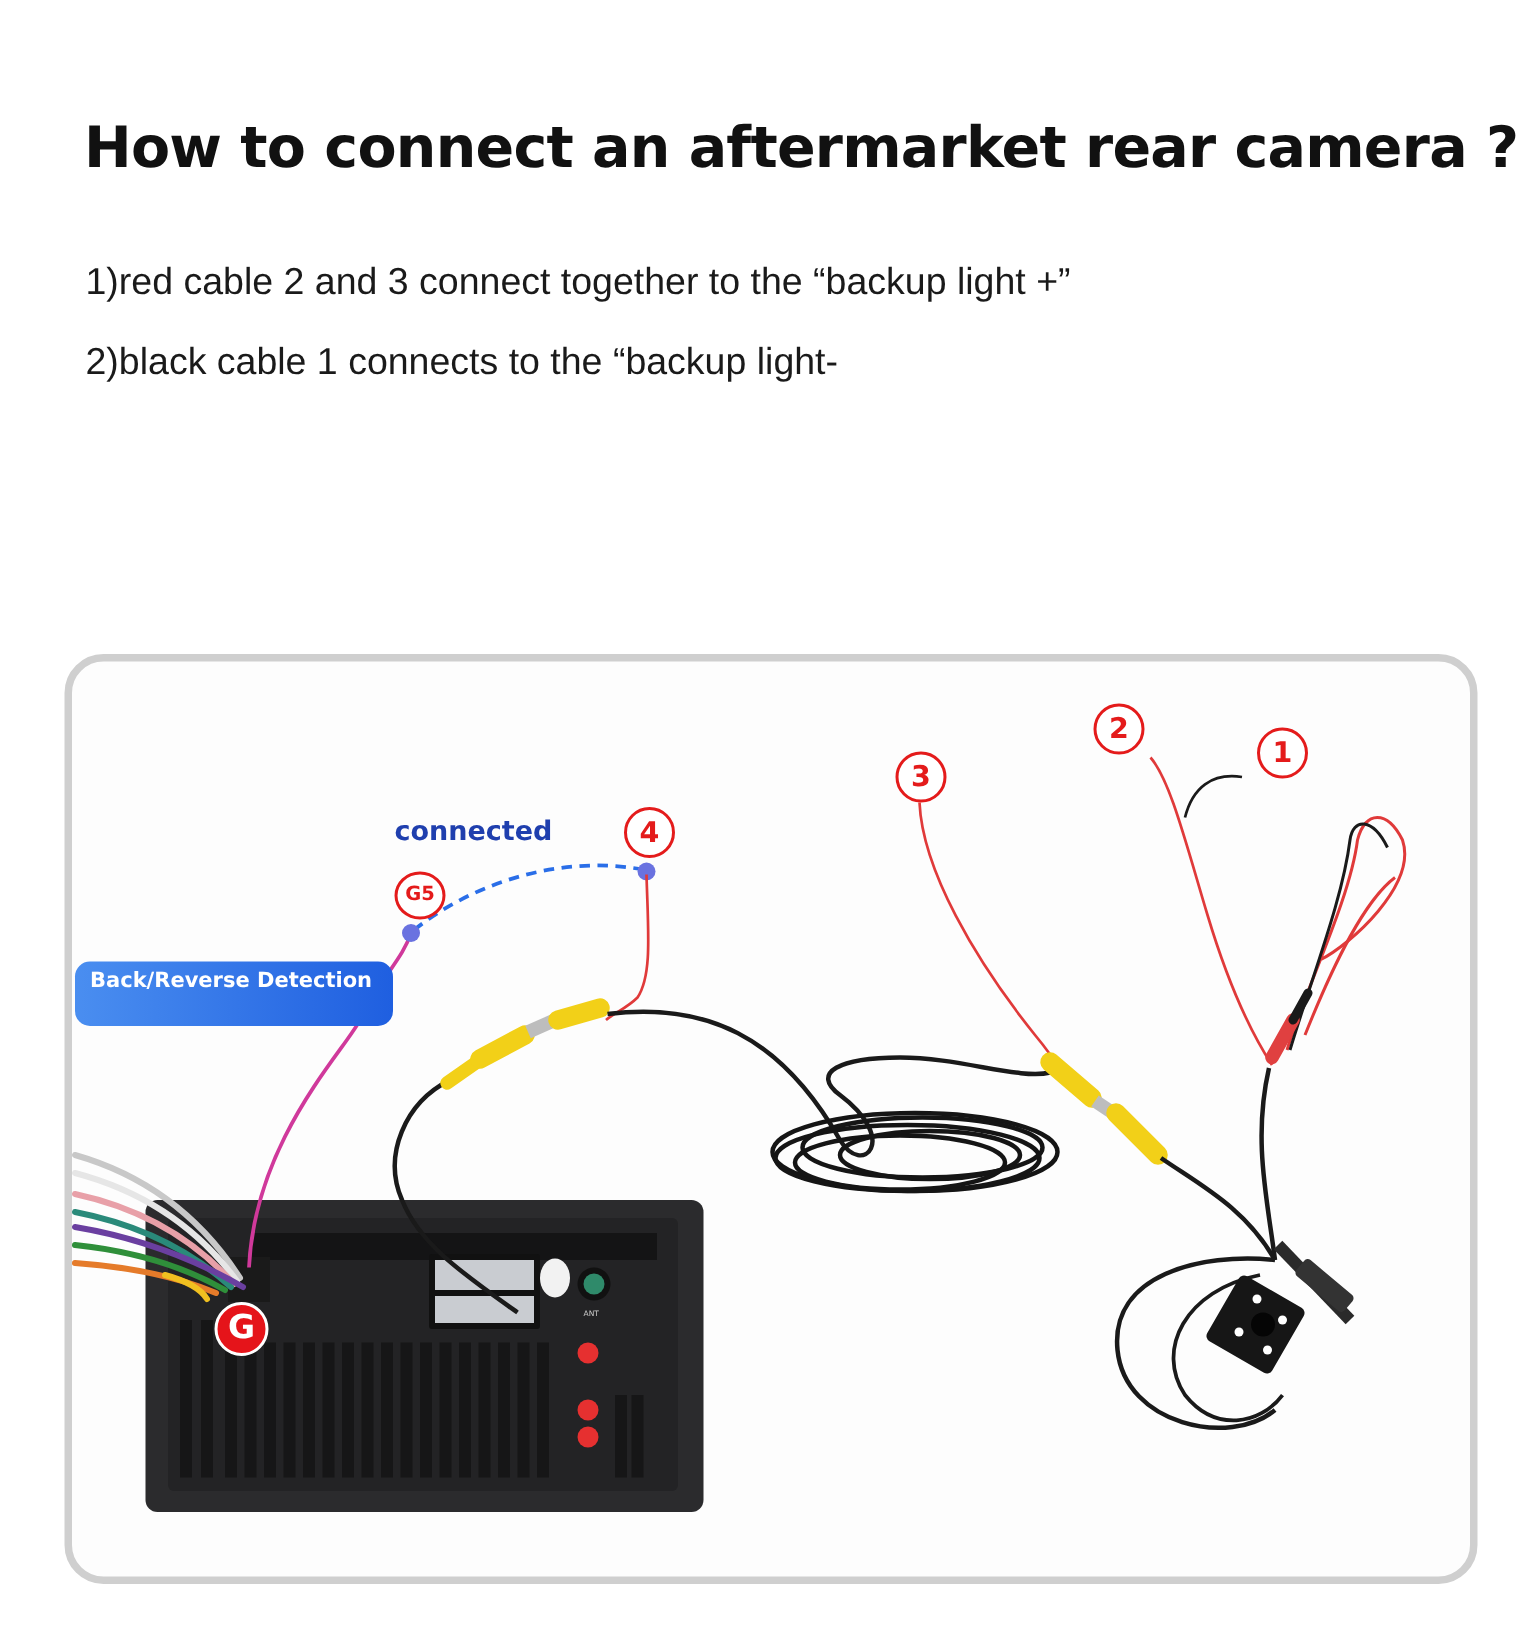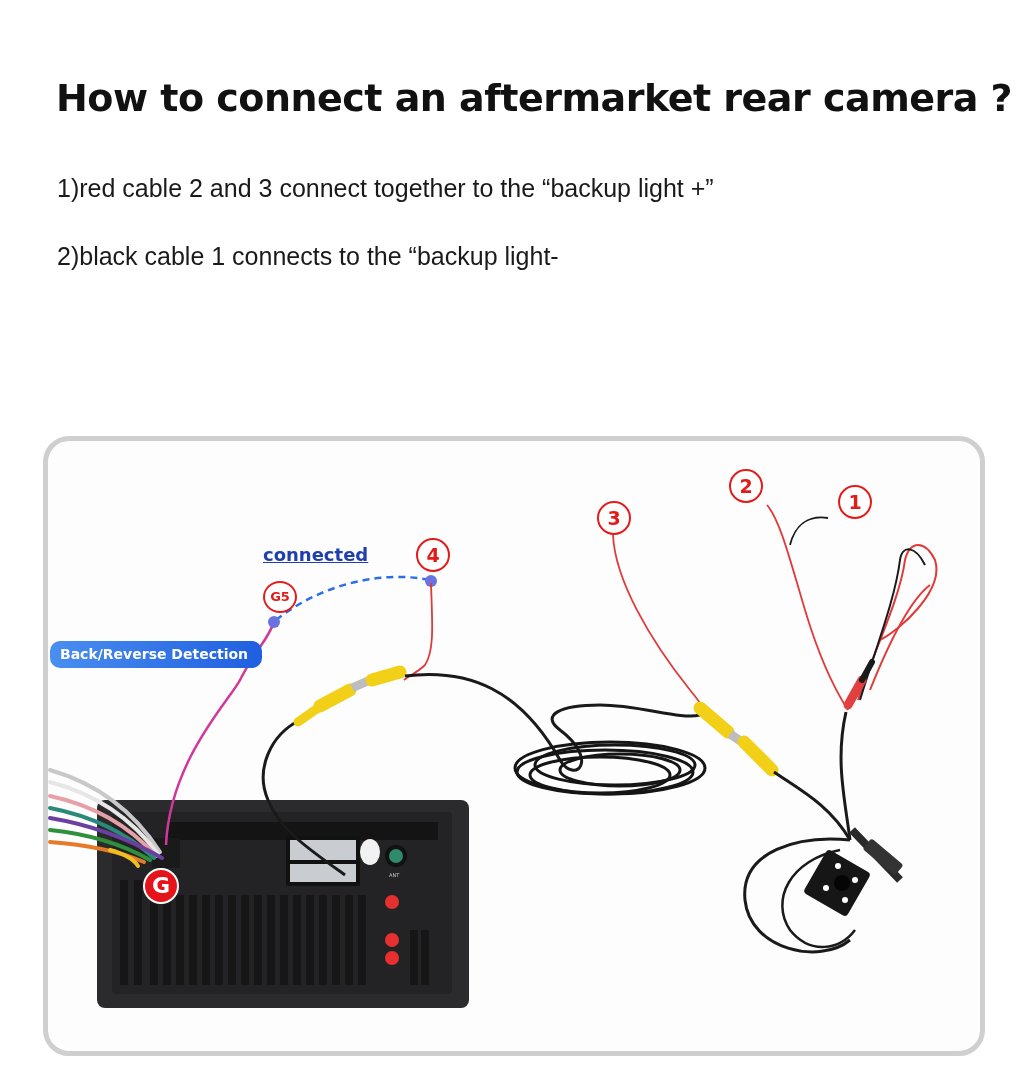--- a/index.html
+++ b/index.html
@@ -7,7 +7,7 @@
   .title{position:absolute;left:56px;top:76px;font-family:"DejaVu Sans",sans-serif;font-weight:bold;font-size:38px;letter-spacing:-0.5px;color:#111;white-space:nowrap;}
   .steps{position:absolute;left:57px;top:168px;width:900px;font-family:"Liberation Sans",sans-serif;font-size:25px;color:#1a1a1a;}
   .steps div{line-height:40px;}
-  .step1{margin-bottom:28px;}
+  .step1{margin-bottom:13px;}
   .step2{margin-bottom:2px;}
   .frame{position:absolute;left:43px;top:436px;width:932px;height:610px;border:5px solid #cfcfcf;border-radius:26px;background:#fdfdfd;}
   svg.diag{position:absolute;left:0;top:0;}

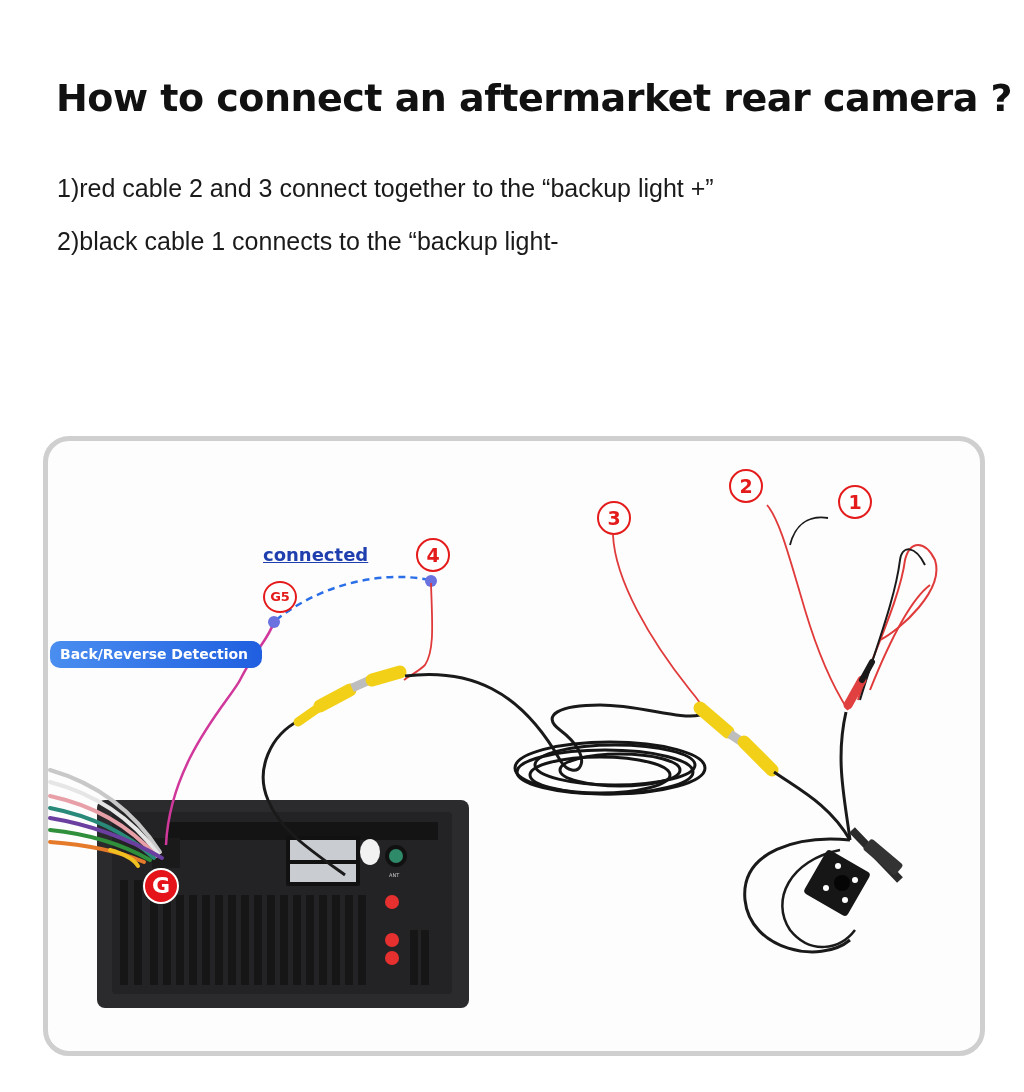--- a/index.html
+++ b/index.html
@@ -12,7 +12,7 @@
   .frame{position:absolute;left:43px;top:436px;width:932px;height:610px;border:5px solid #cfcfcf;border-radius:26px;background:#fdfdfd;}
   svg.diag{position:absolute;left:0;top:0;}
   .badge{position:absolute;left:50px;top:641px;height:27px;padding:0 14px 0 10px;border-radius:10px;background:linear-gradient(90deg,#4a8ef0,#1f5fe0);color:#fff;font-family:"DejaVu Sans",sans-serif;font-weight:bold;font-size:14px;line-height:27px;white-space:nowrap;}
-  .connected{position:absolute;left:263px;top:544px;color:#1f3fae;font-family:"DejaVu Sans",sans-serif;font-weight:bold;font-size:18px;text-decoration:underline;}
+  .connected{position:absolute;left:263px;top:544px;color:#1f3fae;font-family:"DejaVu Sans",sans-serif;font-weight:bold;font-size:18px;}
   .num{position:absolute;width:30px;height:30px;border:2.5px solid #e41b1b;border-radius:50%;color:#e41b1b;font-family:"DejaVu Sans",sans-serif;font-weight:bold;font-size:19px;text-align:center;line-height:30px;background:#fff;}
   .num.small{font-size:13px;width:30px;height:28px;line-height:28px;}
   .gbadge{position:absolute;left:143px;top:868px;width:32px;height:32px;border-radius:50%;background:#e5141a;color:#fff;font-family:"DejaVu Sans",sans-serif;font-weight:bold;font-size:22px;text-align:center;line-height:32px;border:2px solid #fff;}

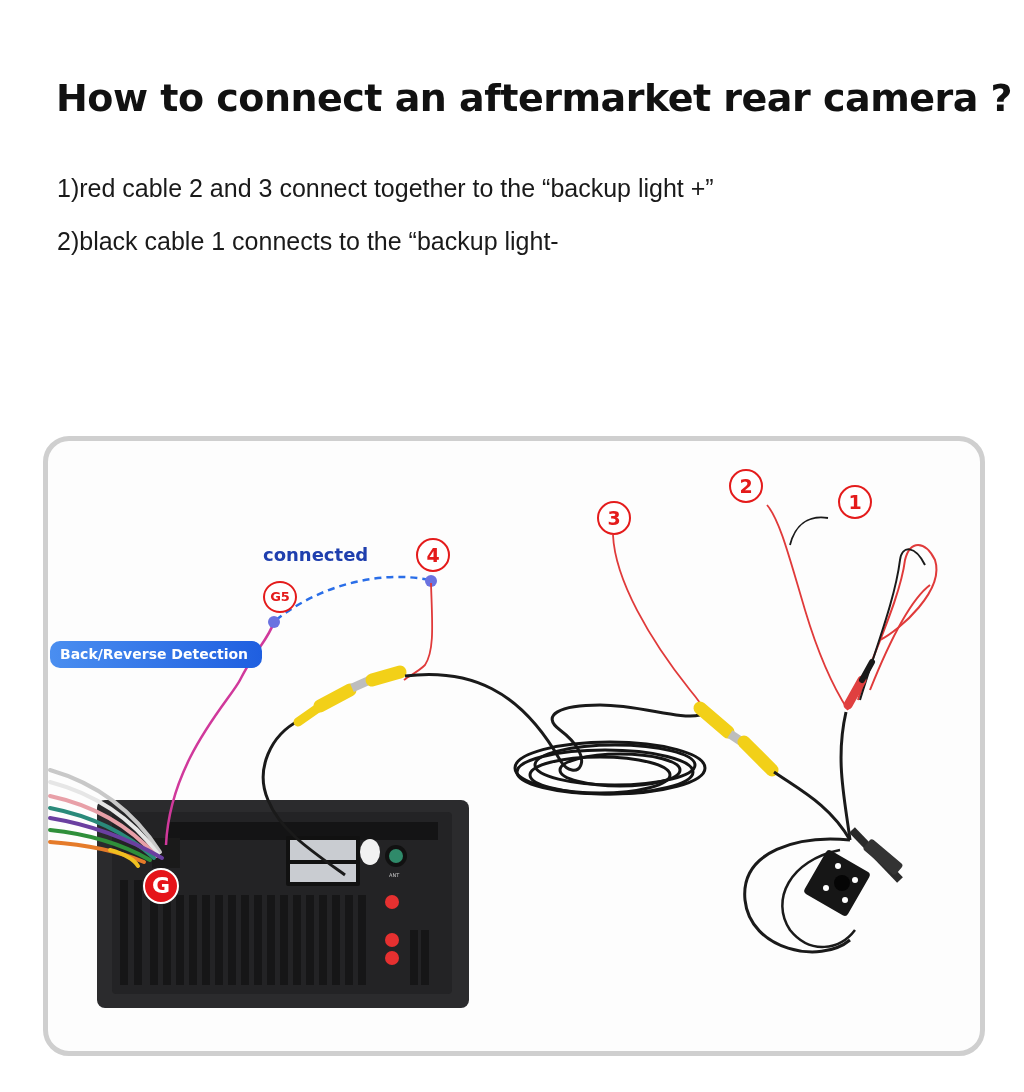--- a/index.html
+++ b/index.html
@@ -11,7 +11,7 @@
   .step2{margin-bottom:2px;}
   .frame{position:absolute;left:43px;top:436px;width:932px;height:610px;border:5px solid #cfcfcf;border-radius:26px;background:#fdfdfd;}
   svg.diag{position:absolute;left:0;top:0;}
-  .badge{position:absolute;left:50px;top:641px;height:27px;padding:0 14px 0 10px;border-radius:10px;background:linear-gradient(90deg,#4a8ef0,#1f5fe0);color:#fff;font-family:"DejaVu Sans",sans-serif;font-weight:bold;font-size:14px;line-height:27px;white-space:nowrap;}
+  .badge{position:absolute;left:50px;top:641px;height:27px;padding:0 14px 16px 10px;border-radius:10px;background:linear-gradient(90deg,#4a8ef0,#1f5fe0);color:#fff;font-family:"DejaVu Sans",sans-serif;font-weight:bold;font-size:14px;line-height:27px;white-space:nowrap;}
   .connected{position:absolute;left:263px;top:544px;color:#1f3fae;font-family:"DejaVu Sans",sans-serif;font-weight:bold;font-size:18px;}
   .num{position:absolute;width:30px;height:30px;border:2.5px solid #e41b1b;border-radius:50%;color:#e41b1b;font-family:"DejaVu Sans",sans-serif;font-weight:bold;font-size:19px;text-align:center;line-height:30px;background:#fff;}
   .num.small{font-size:13px;width:30px;height:28px;line-height:28px;}

